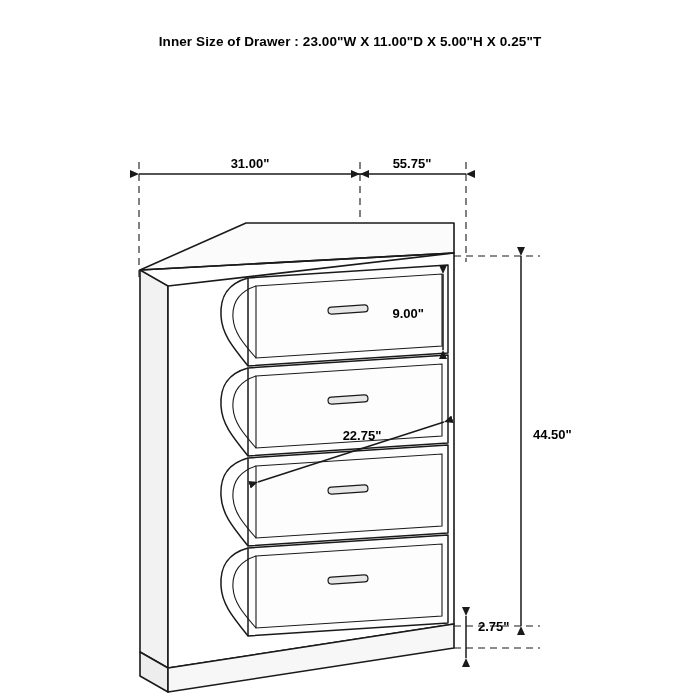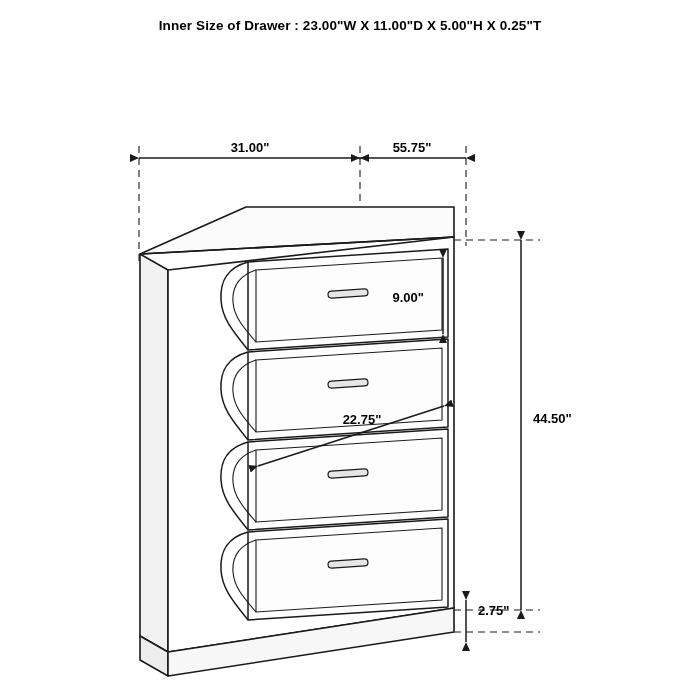--- a/index.html
+++ b/index.html
@@ -19,6 +19,7 @@
     position: relative;
     width: 700px;
     height: 548px;
+    margin-top: 16px;
   }
   .title {
     position: absolute;

